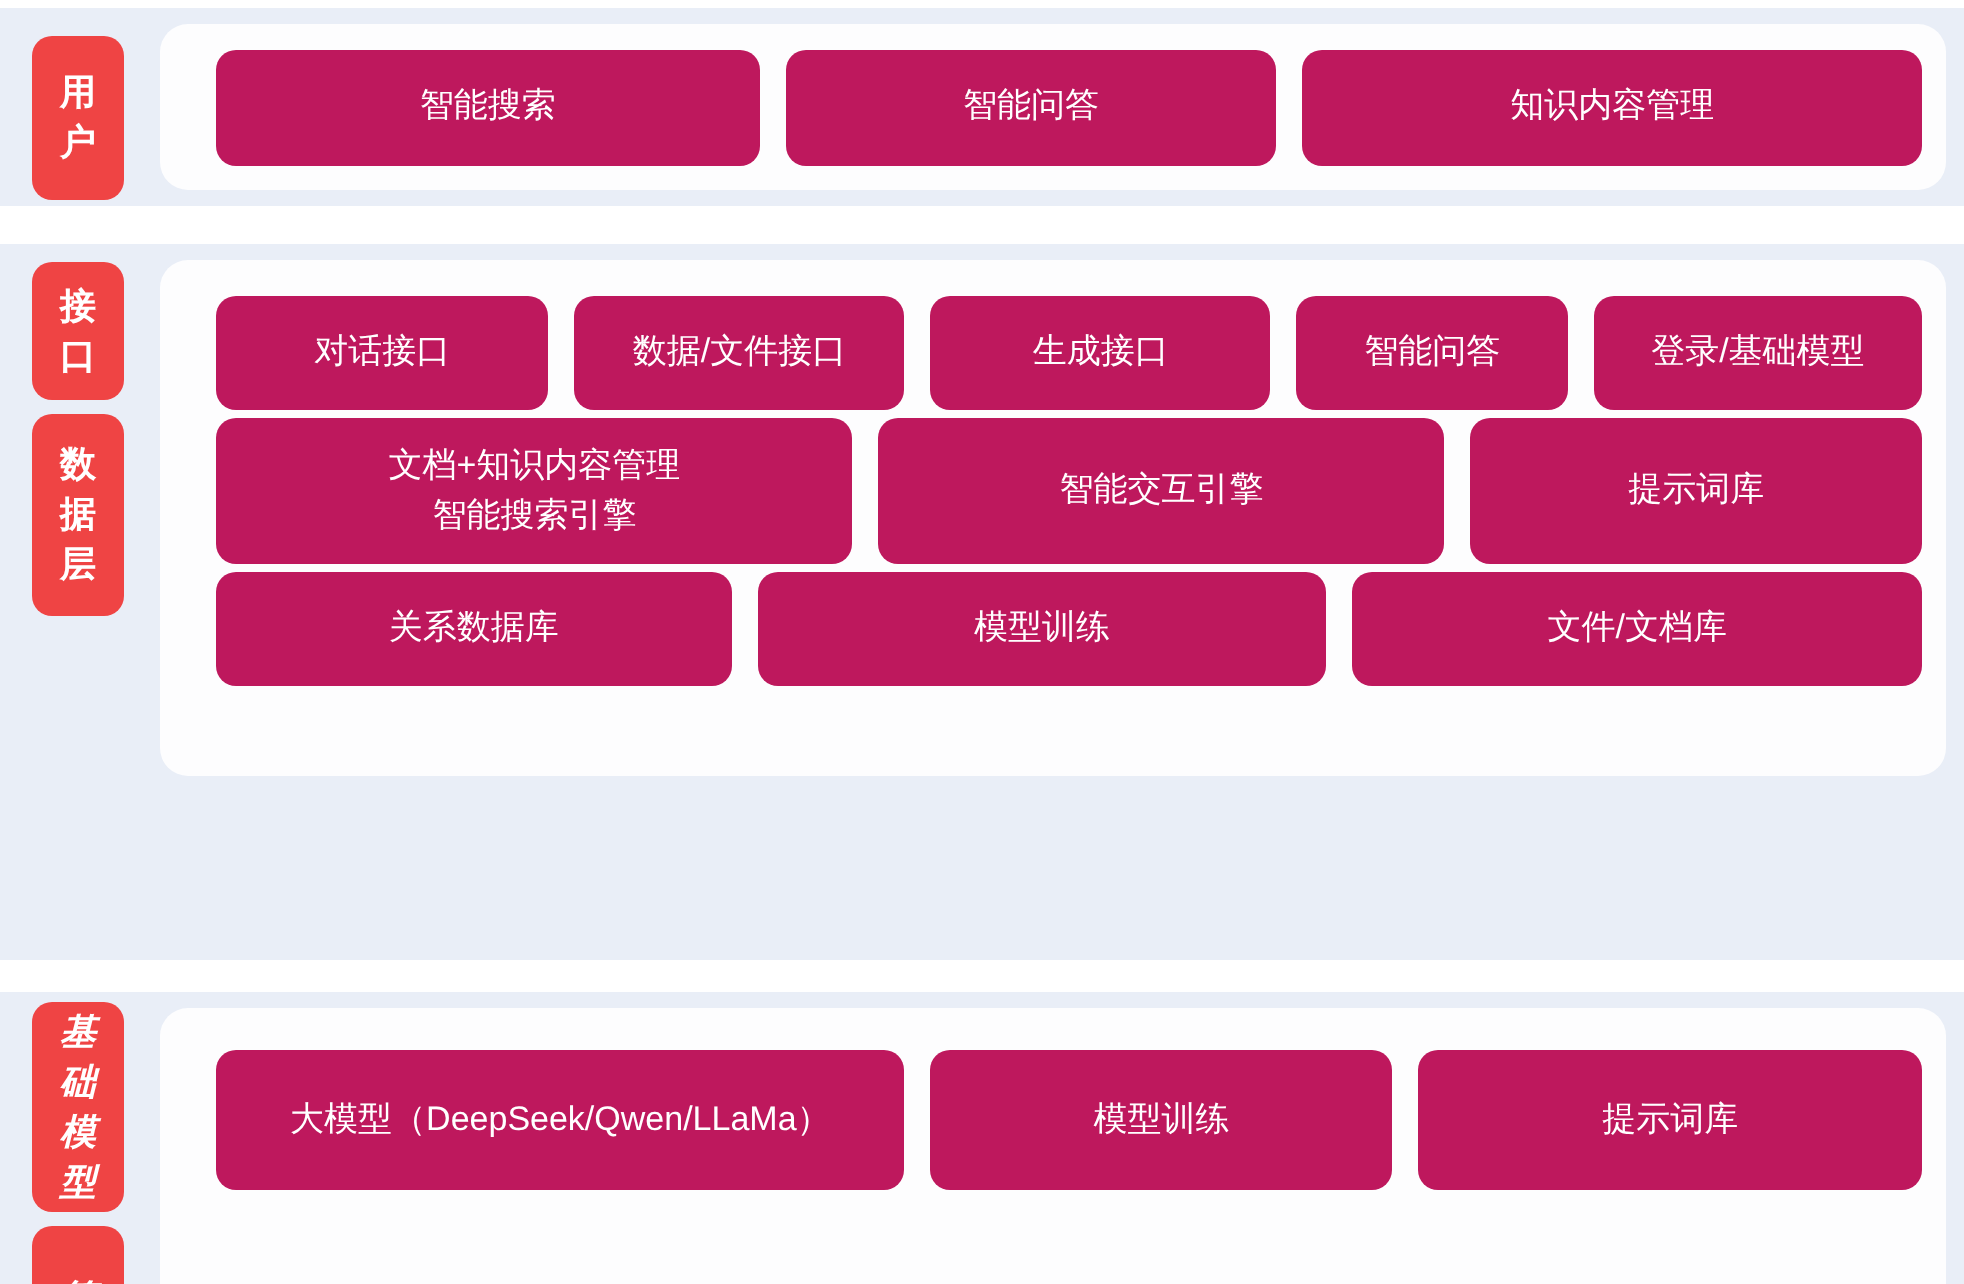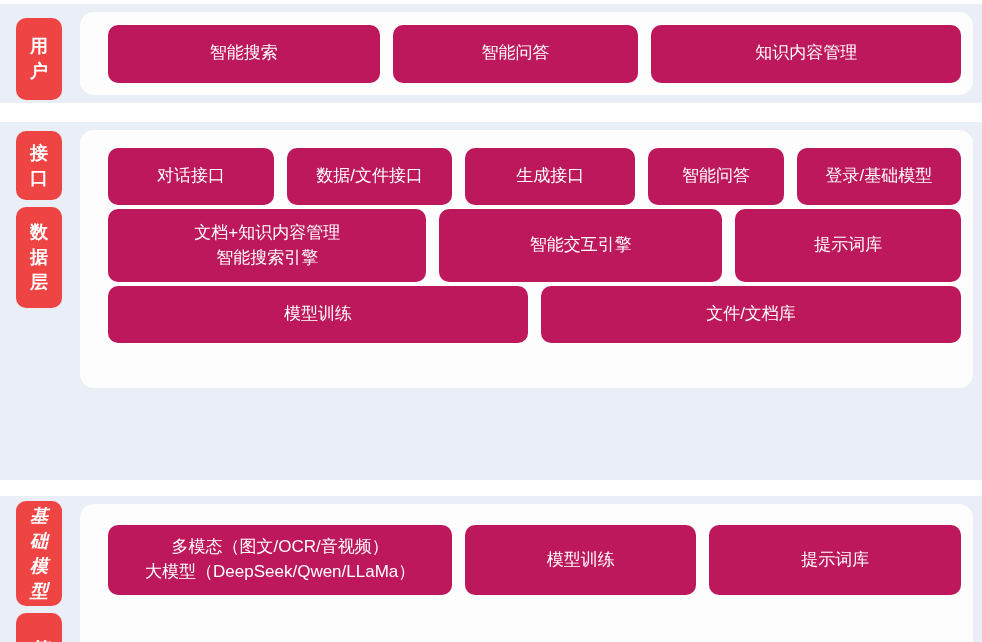--- a/index.html
+++ b/index.html
@@ -81,6 +81,7 @@
       <div class="block" style="flex:178 0 0">提示词库</div>
     </div>
     <div class="row h57">
+      <div class="block" style="flex:258 0 0">关系数据库</div>
       <div class="block" style="flex:285 0 0">模型训练</div>
       <div class="block" style="flex:285 0 0">文件/文档库</div>
     </div>

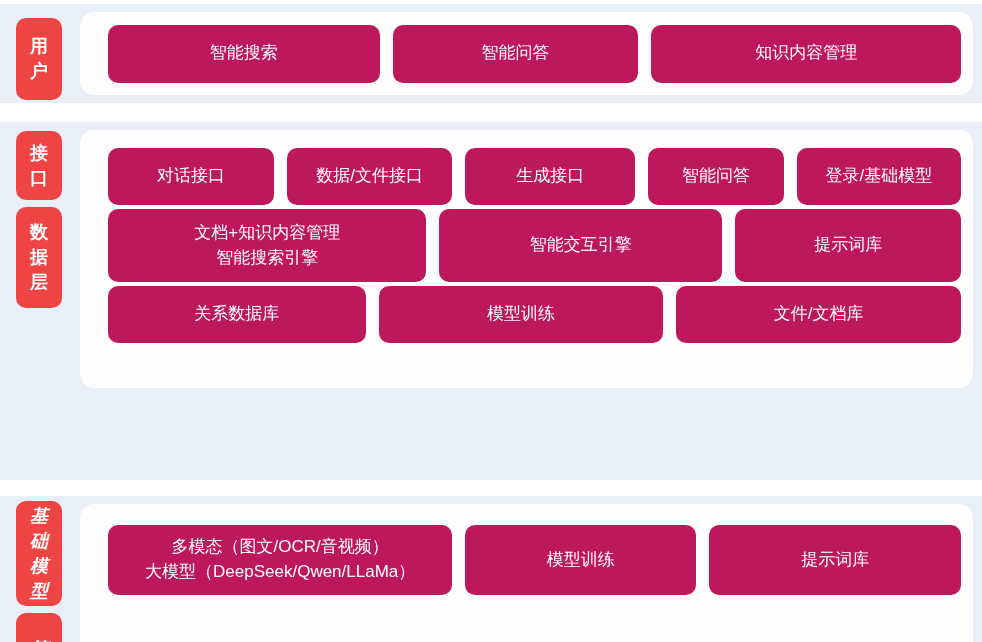--- a/index.html
+++ b/index.html
@@ -96,7 +96,6 @@
   <div class="panel">
     <div class="row h70">
       <div class="block" style="flex:331 0 0">
-        <span>多模态（图文/OCR/音视频）</span>
         <span>大模型（DeepSeek/Qwen/LLaMa）</span>
       </div>
       <div class="block" style="flex:222 0 0">模型训练</div>

